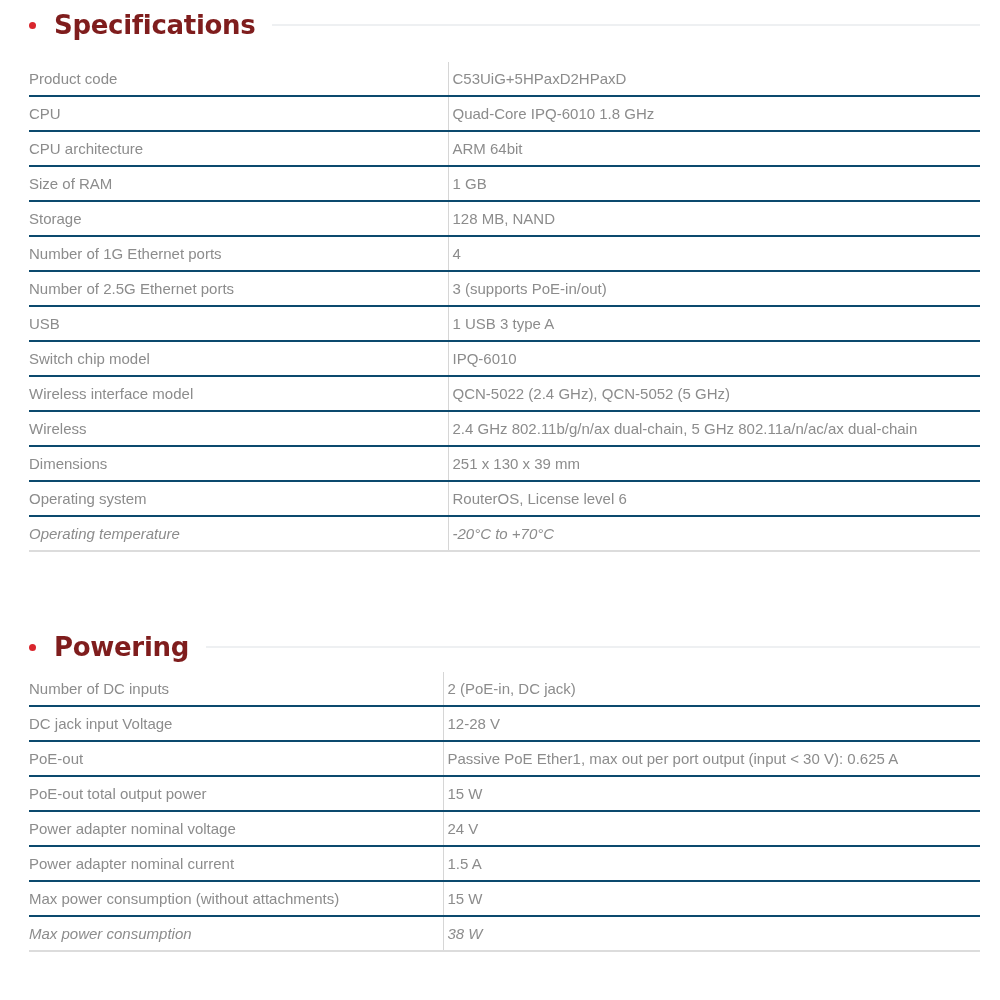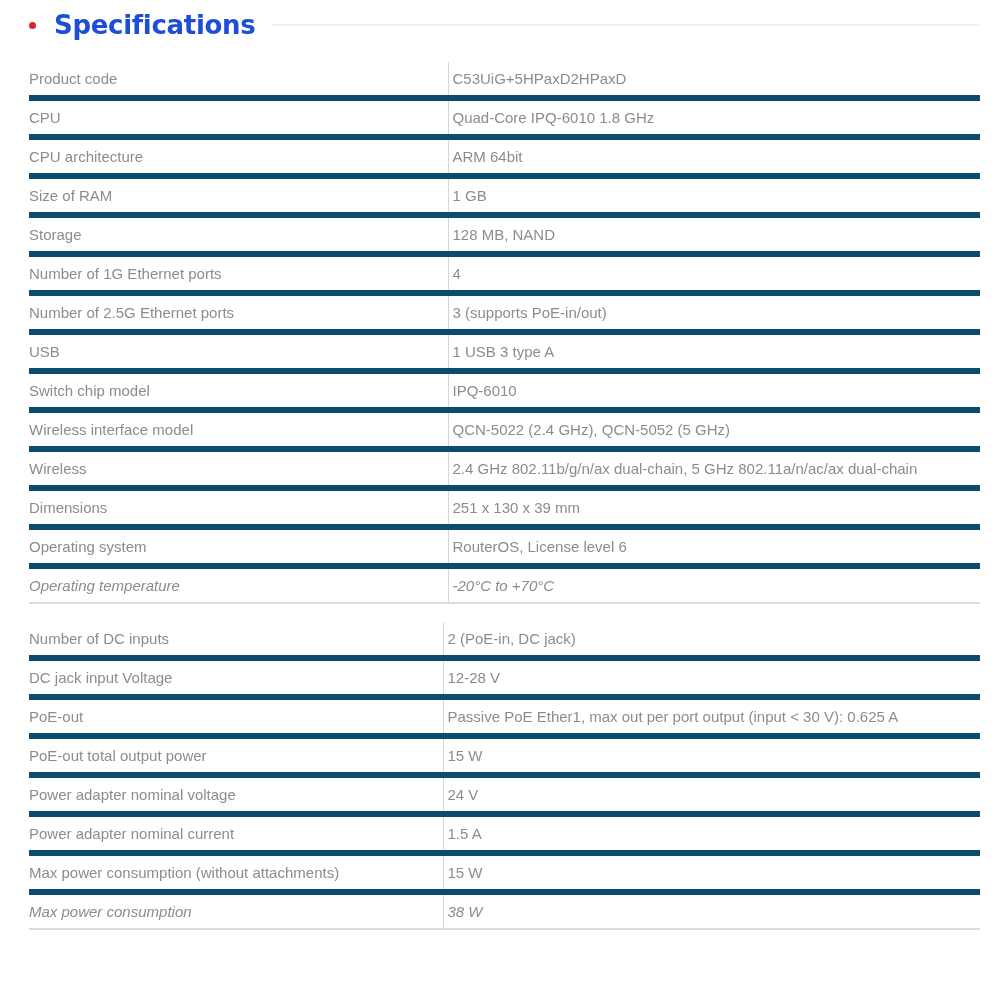--- a/index.html
+++ b/index.html
@@ -37,7 +37,7 @@
       font-family: "DejaVu Sans", sans-serif;
       font-size: 26px;
       font-weight: bold;
-      color: #1d4ed8;
+      color: #7f1d1d;
       letter-spacing: -0.3px;
       flex: 0 0 auto;
     }

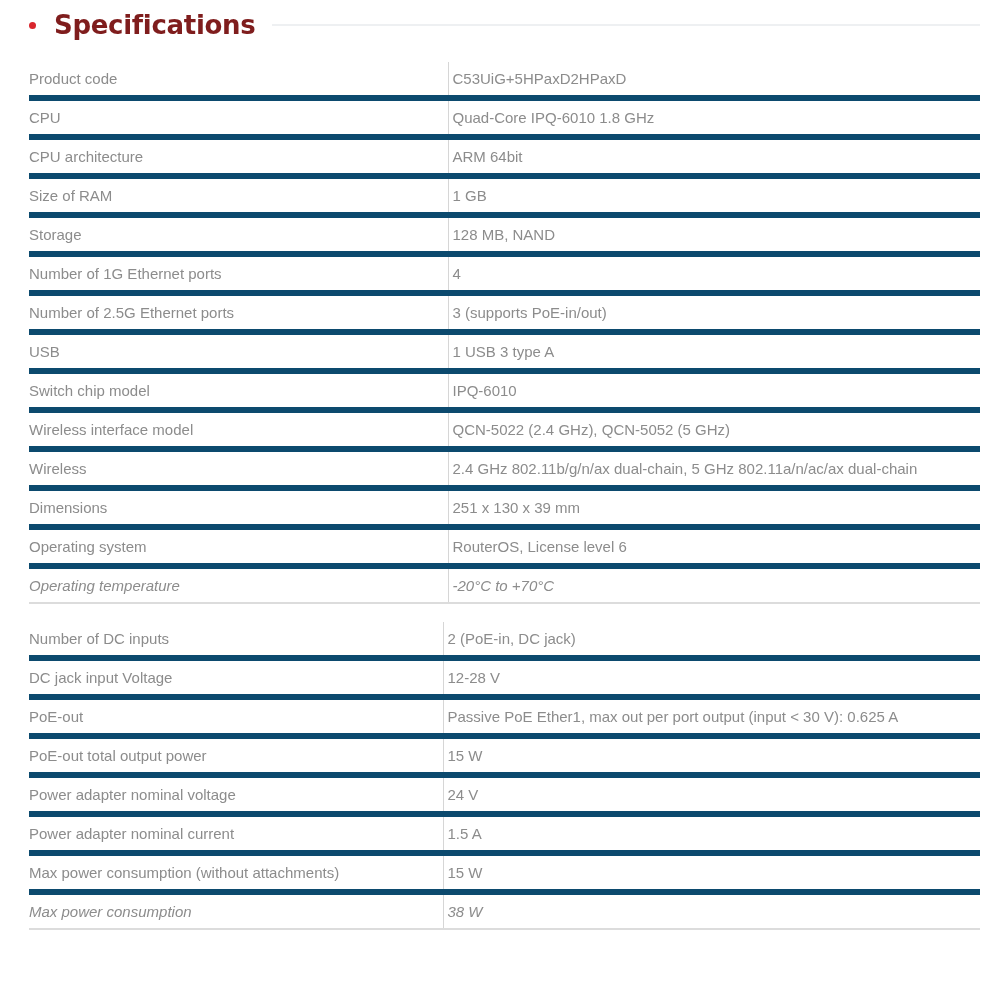--- a/index.html
+++ b/index.html
@@ -58,7 +58,7 @@
     table.spec td {
       height: 33px;
       padding: 0;
-      border-bottom: 6px solid #0c4a6e;
+      border-bottom: 2px solid #0c4a6e;
       vertical-align: middle;
       white-space: nowrap;
       overflow: hidden;

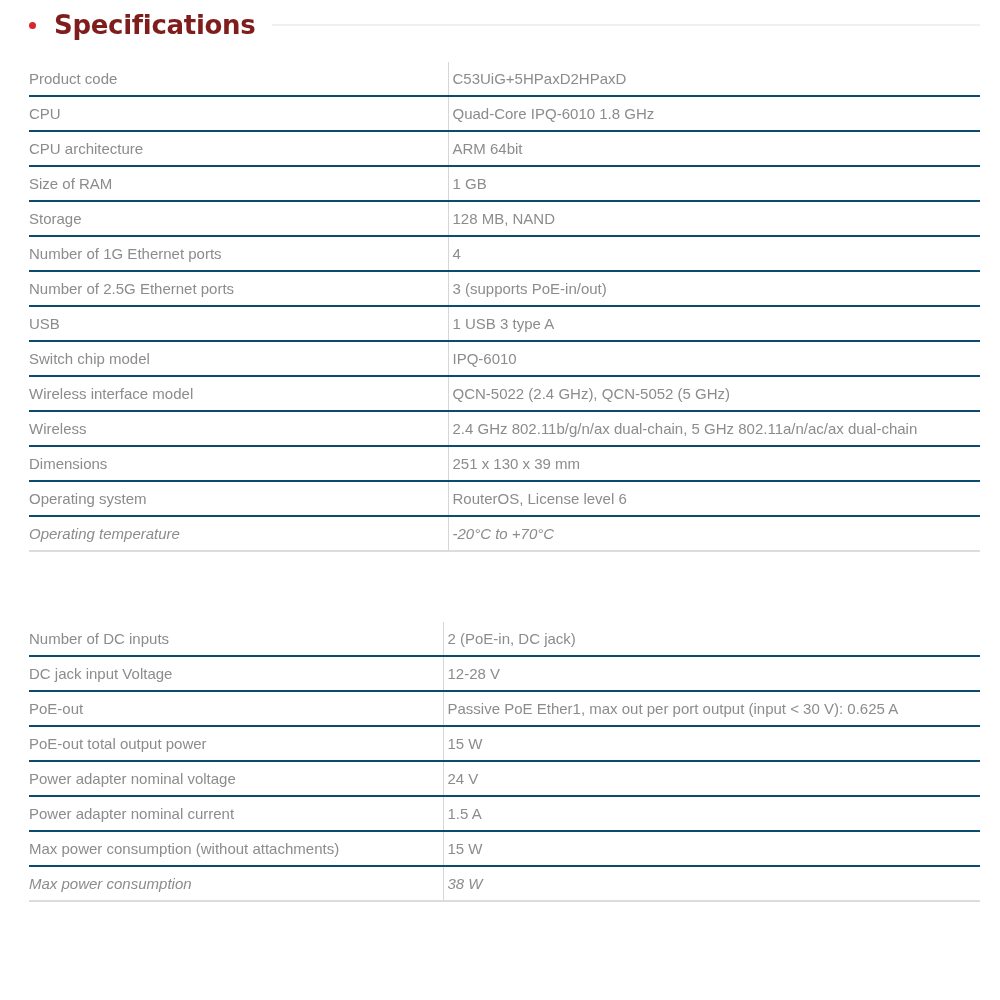--- a/index.html
+++ b/index.html
@@ -156,6 +156,11 @@
 </section>
 
 <section class="section sec-power">
+  <div class="heading">
+    <span class="dot"></span>
+    <span class="title">Powering</span>
+    <span class="rule"></span>
+  </div>
   <table class="spec">
     <colgroup>
         <col class="kc">

